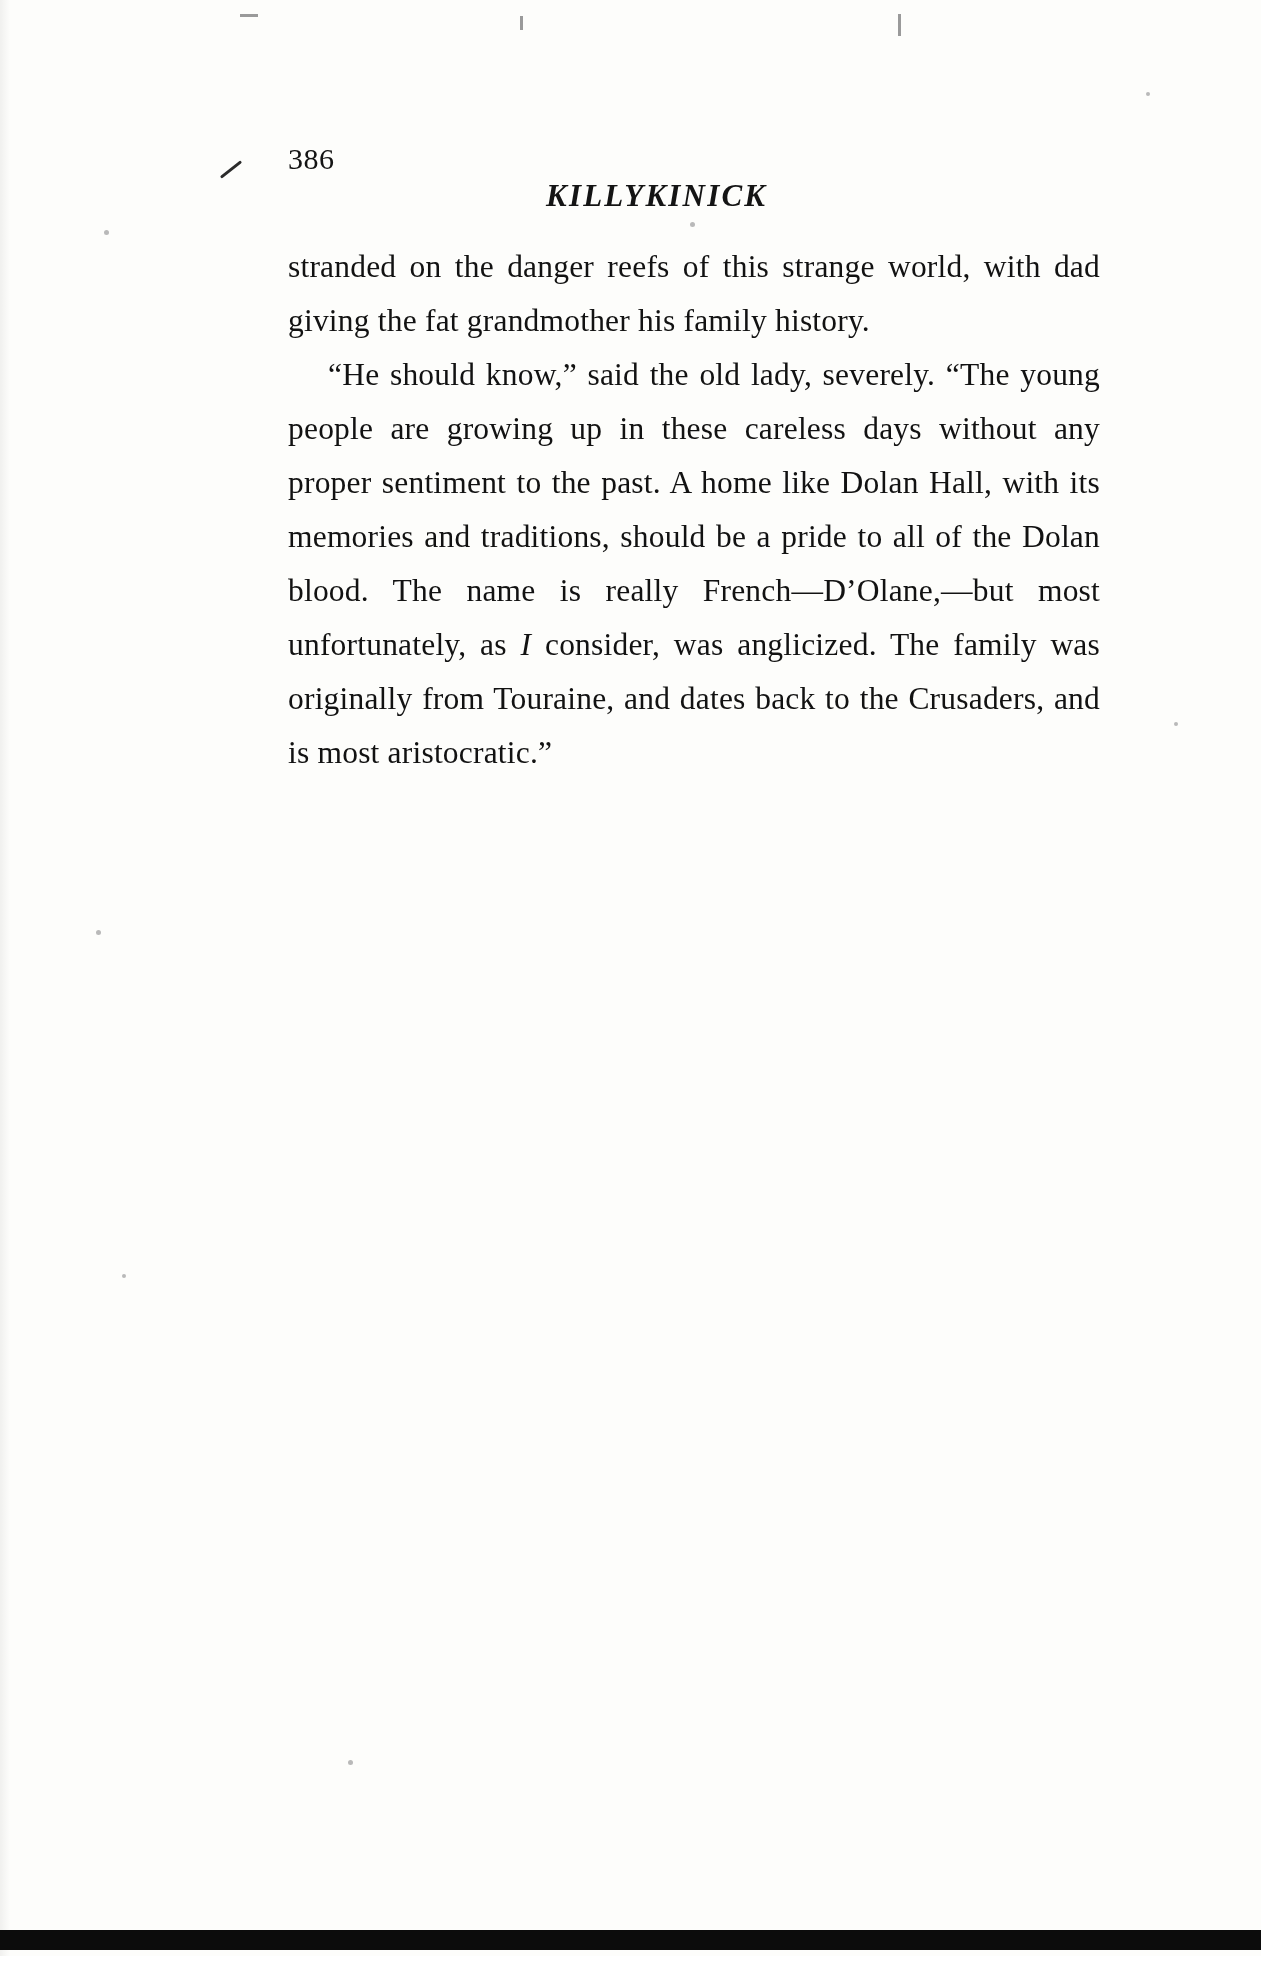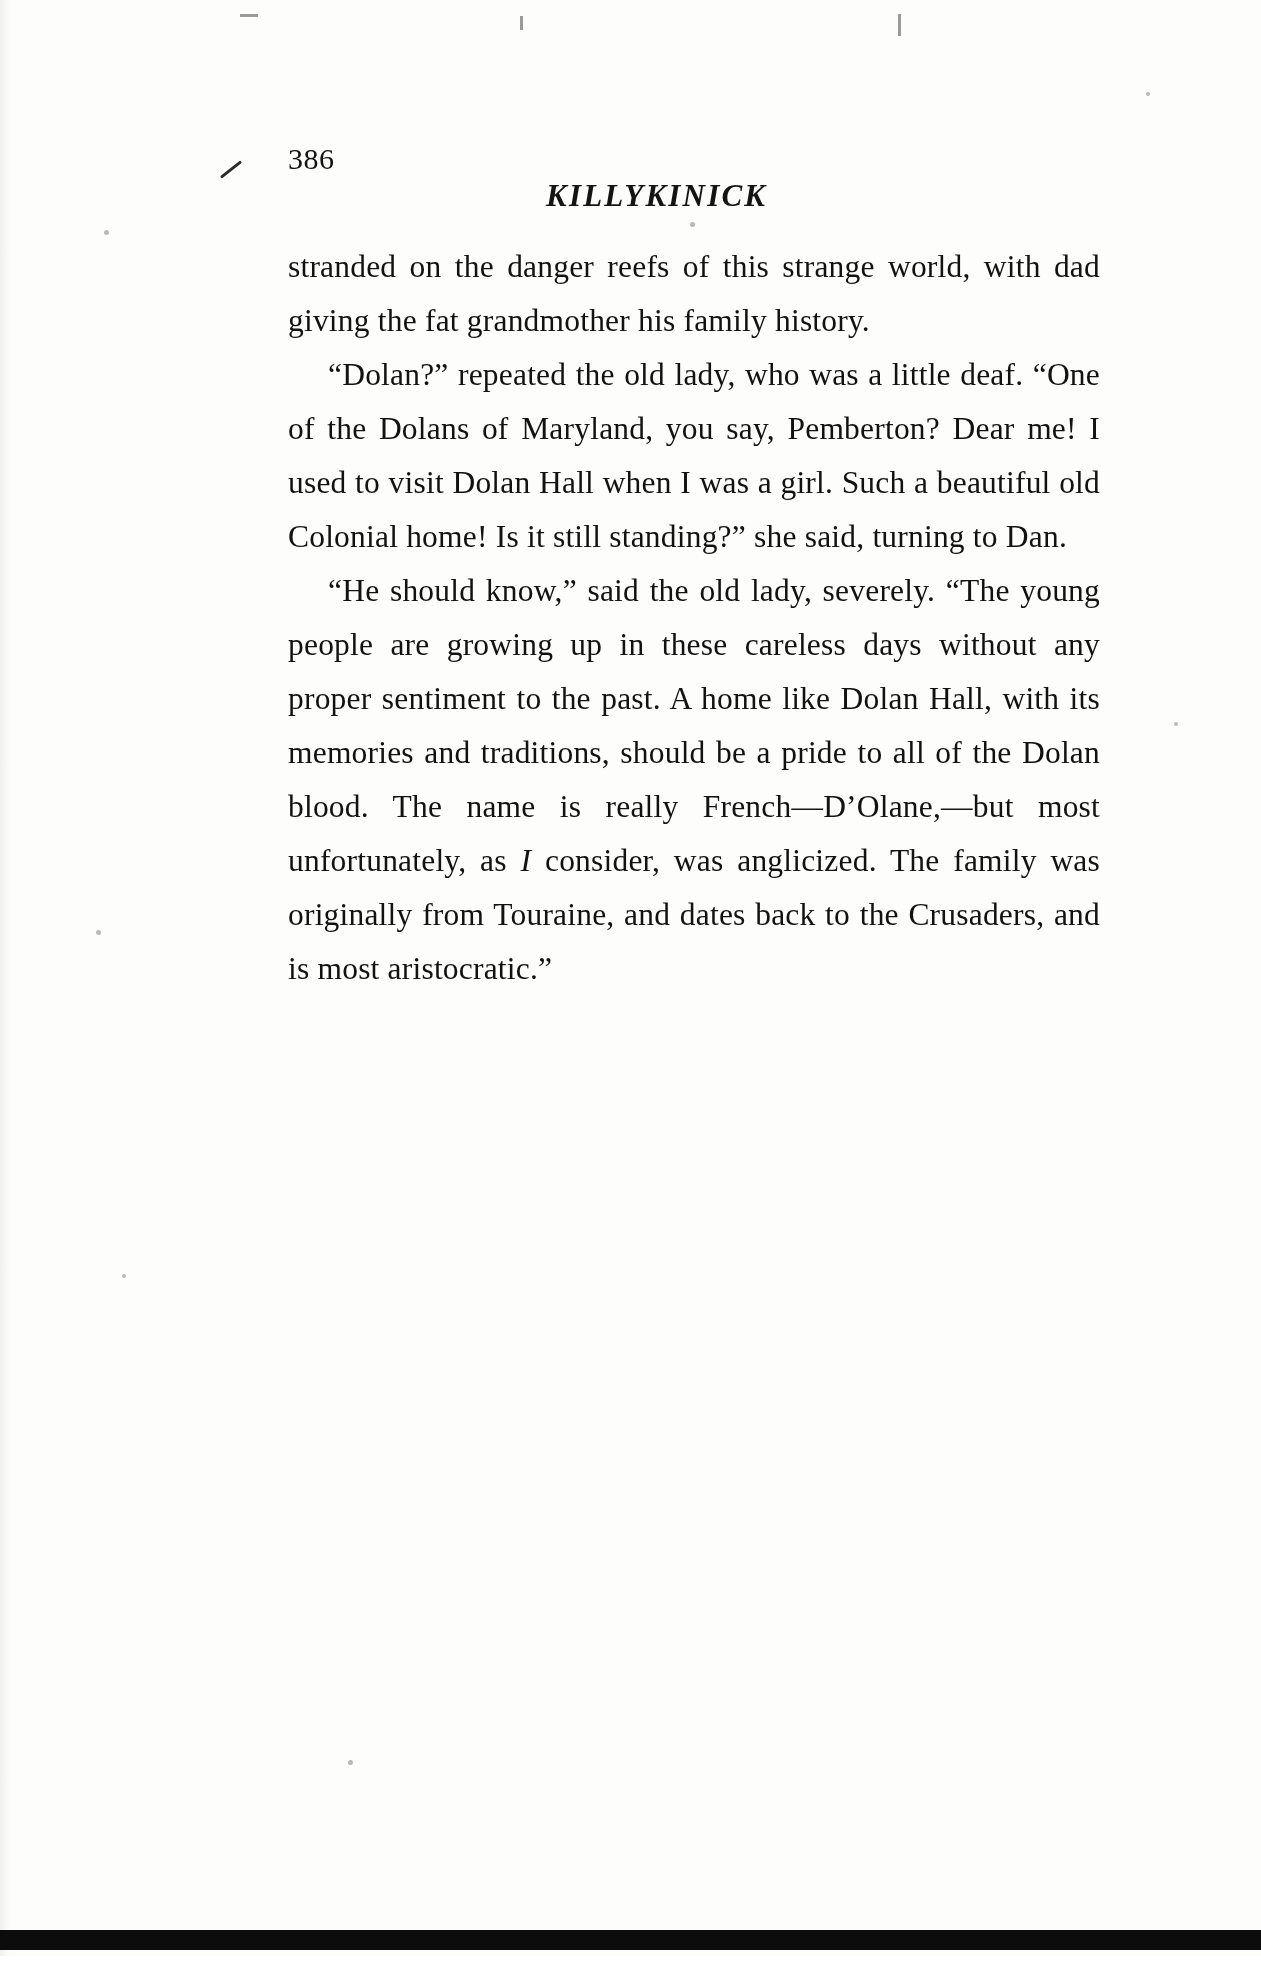--- a/index.html
+++ b/index.html
@@ -152,7 +152,6 @@
 
   <div class="textblock">
     <p class="para">stranded on the danger reefs of this strange world, with dad giving the fat grandmother his family history.</p>
-    <p class="para indent">“Dolan?” repeated the old lady, who was a little deaf. “One of the Dolans of Maryland, you say, Pemberton? Dear me! I used to visit Dolan Hall when I was a girl. Such a beautiful old Colonial home! Is it still standing?” she said, turning to Dan.</p>
     <p class="para indent">“He should know,” said the old lady, severely. “The young people are growing up in these careless days without any proper sentiment to the past. A home like Dolan Hall, with its memories and traditions, should be a pride to all of the Dolan blood. The name is really French—D’Olane,—but most unfortunately, as <i>I</i> consider, was anglicized. The family was originally from Touraine, and dates back to the Crusaders, and is most aristocratic.”</p>
   </div>
 

